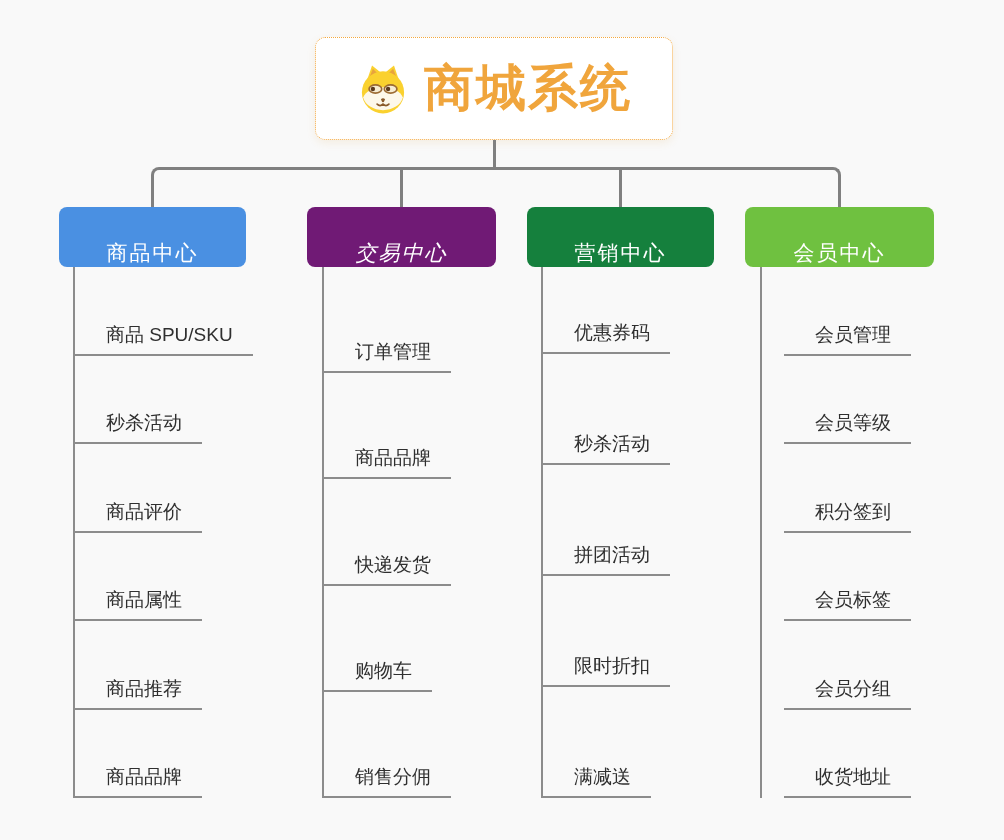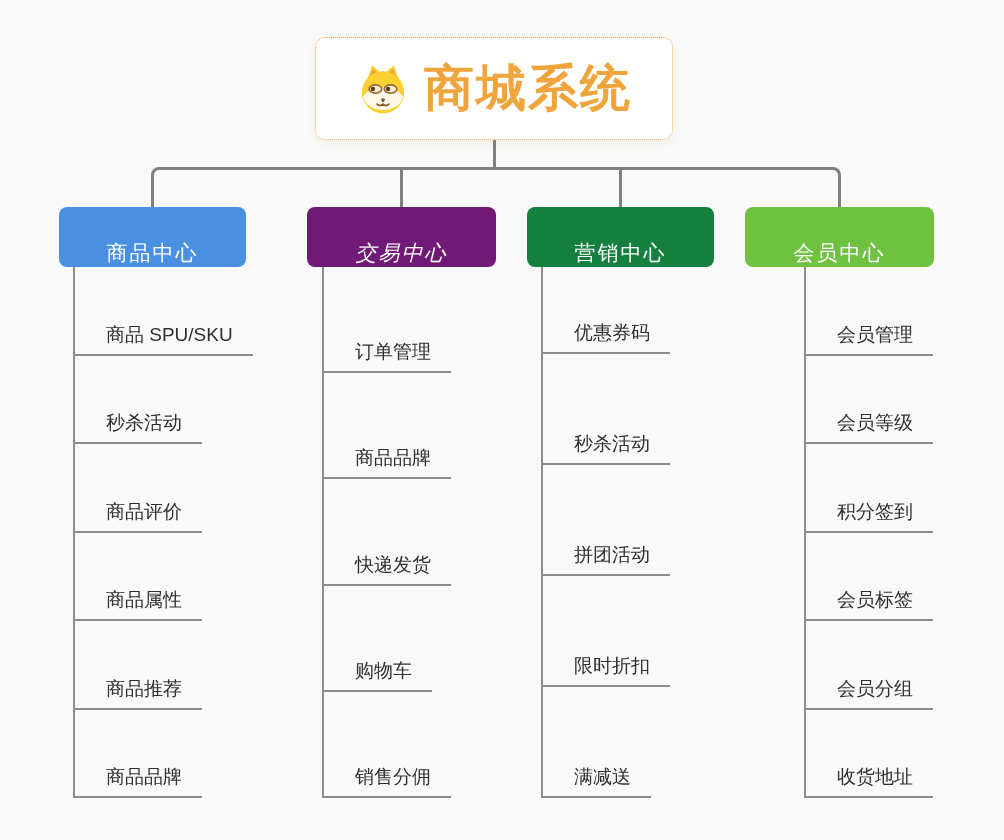--- a/index.html
+++ b/index.html
@@ -45,7 +45,7 @@
   .col-0{left:73px;}
   .col-1{left:322px;align-items:center;}
   .col-2{left:541px;gap:24px;}
-  .col-3{left:804px;}
+  .col-3{left:760px;padding-left:22px;}
   .leaf{
     flex:1;align-self:flex-start;
     display:flex;align-items:flex-end;

